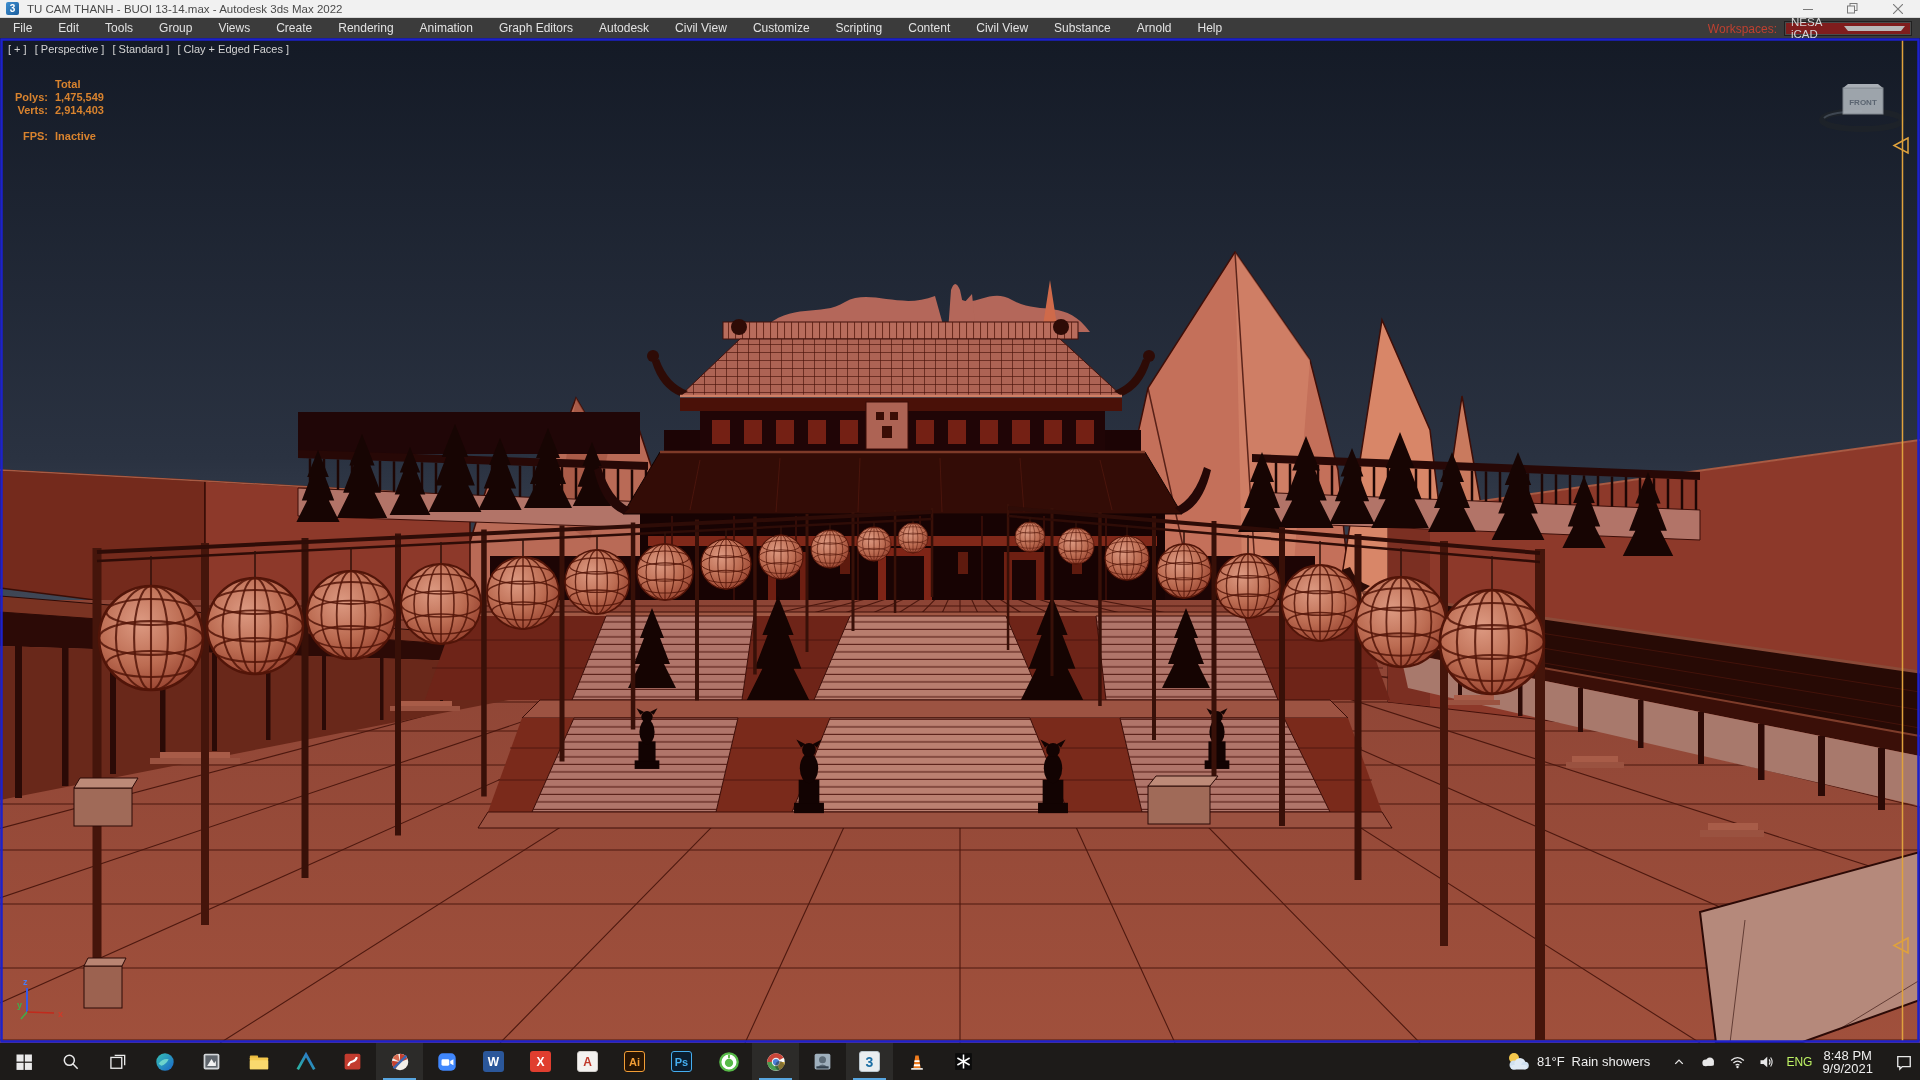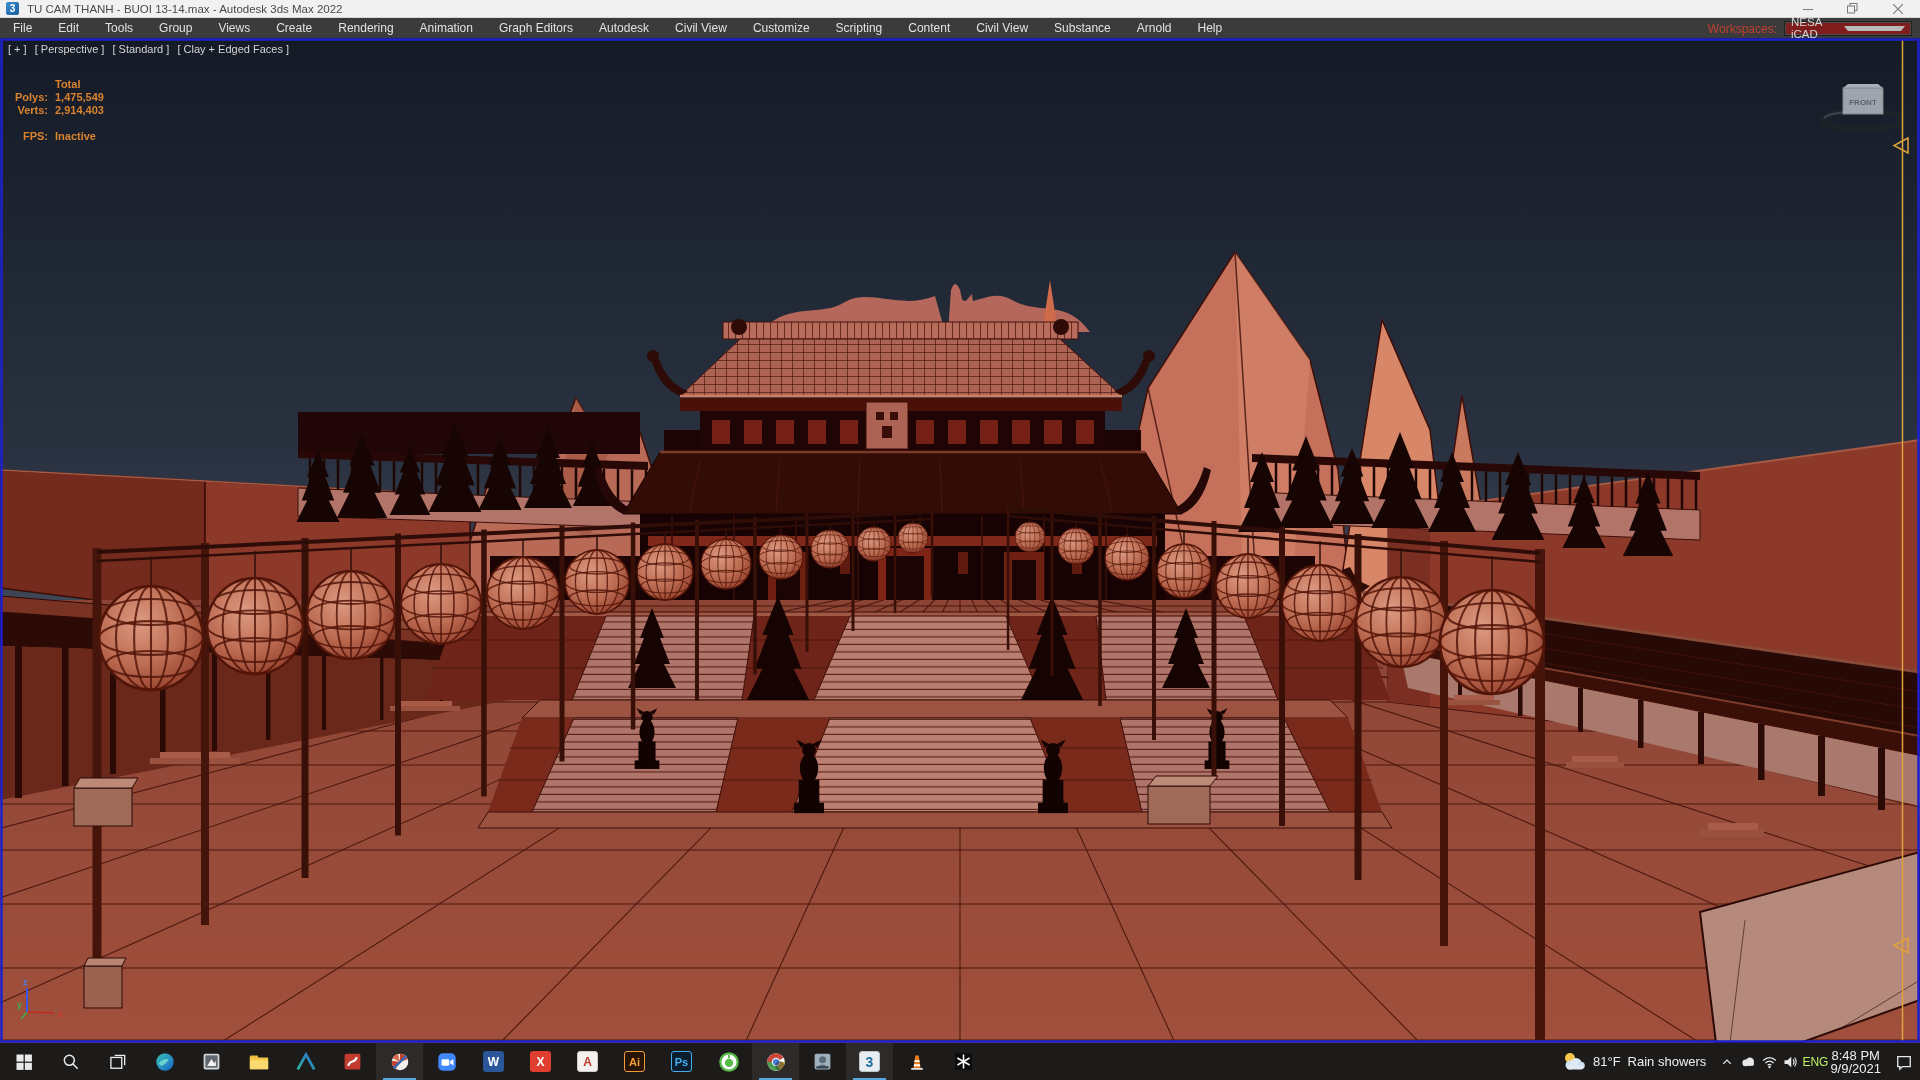--- a/index.html
+++ b/index.html
@@ -53,7 +53,7 @@
   .badge.ai{background:#271403;color:#f29d35;border:1.5px solid #f29d35;font-size:11px;}
   .badge.ps{background:#0b1d2e;color:#45aef0;border:1.5px solid #45aef0;font-size:11px;}
   .badge.max3{background:#e9edf0;color:#1d6fa5;border:1px solid #b9c5cd;font-size:14px;}
-  .tray{margin-left:auto;display:flex;align-items:center;gap:2px;padding-right:5px;height:100%;}
+  .tray{margin-left:auto;display:flex;align-items:center;gap:10px;padding-right:5px;height:100%;}
   .tray .txt{color:#eee;font-size:13px;}
   .tray .eng{color:#bef264;font-size:12px;}
   .clock{color:#eee;font-size:13px;line-height:13px;text-align:center;}

